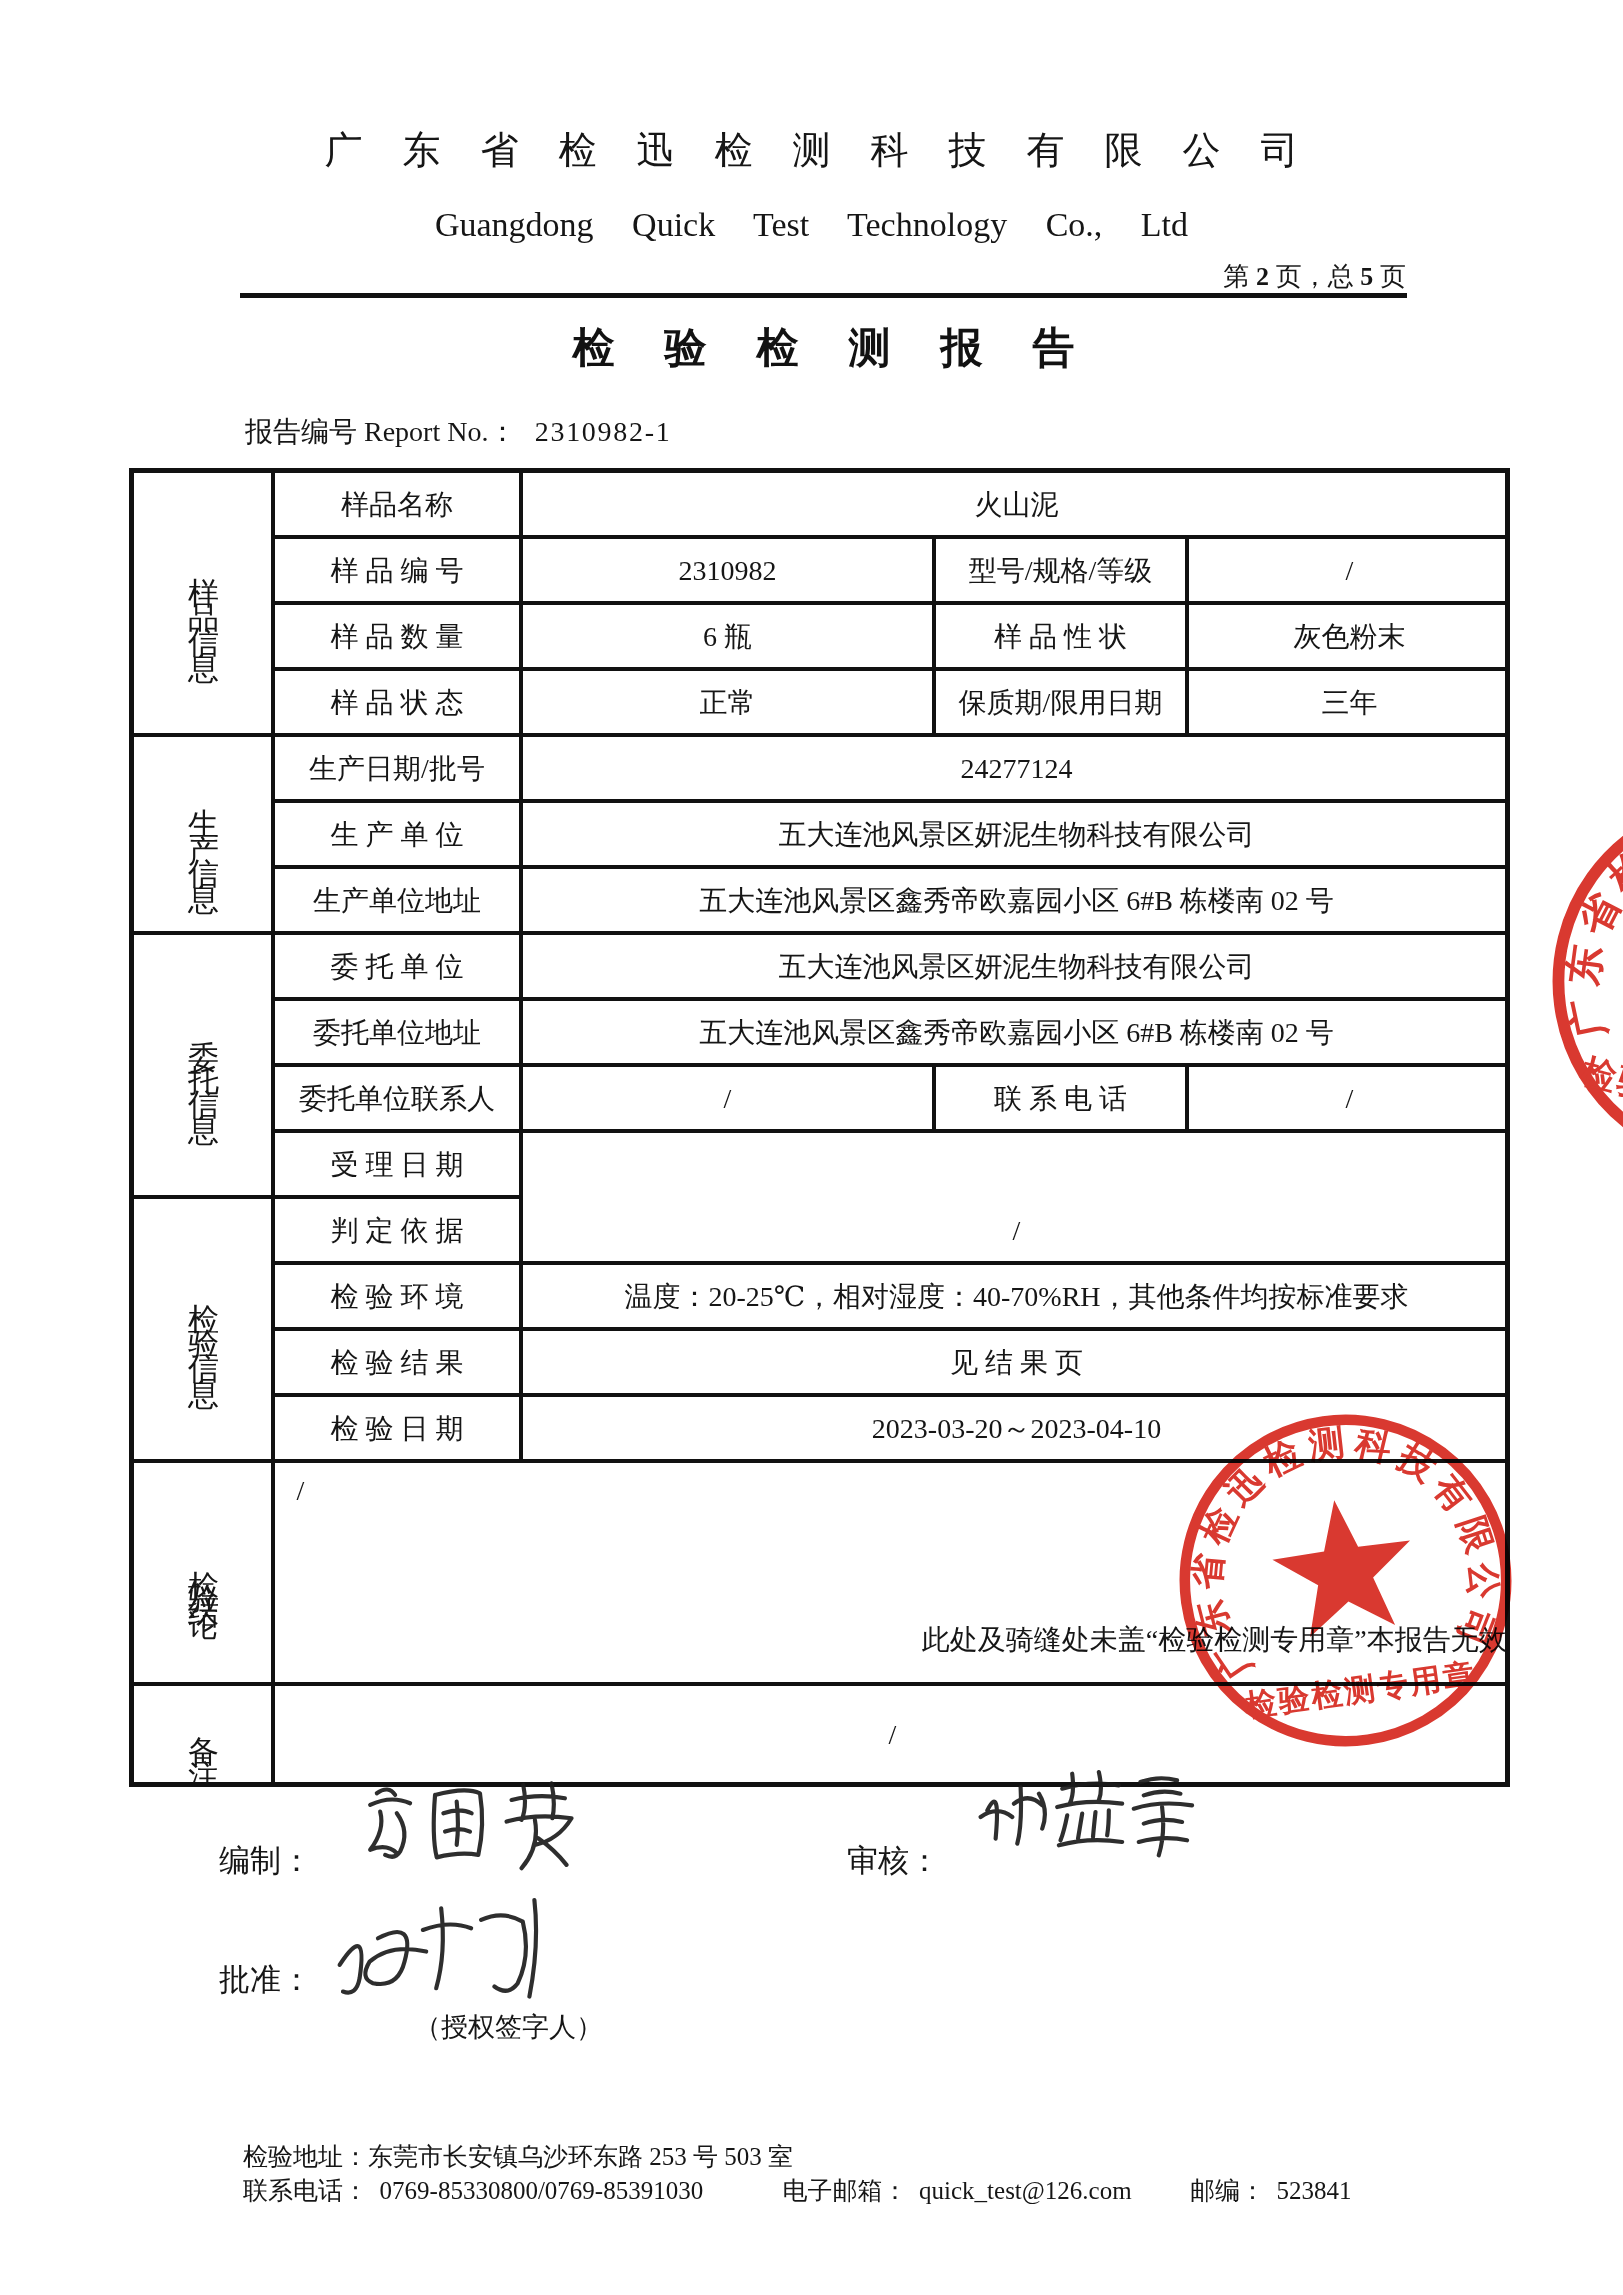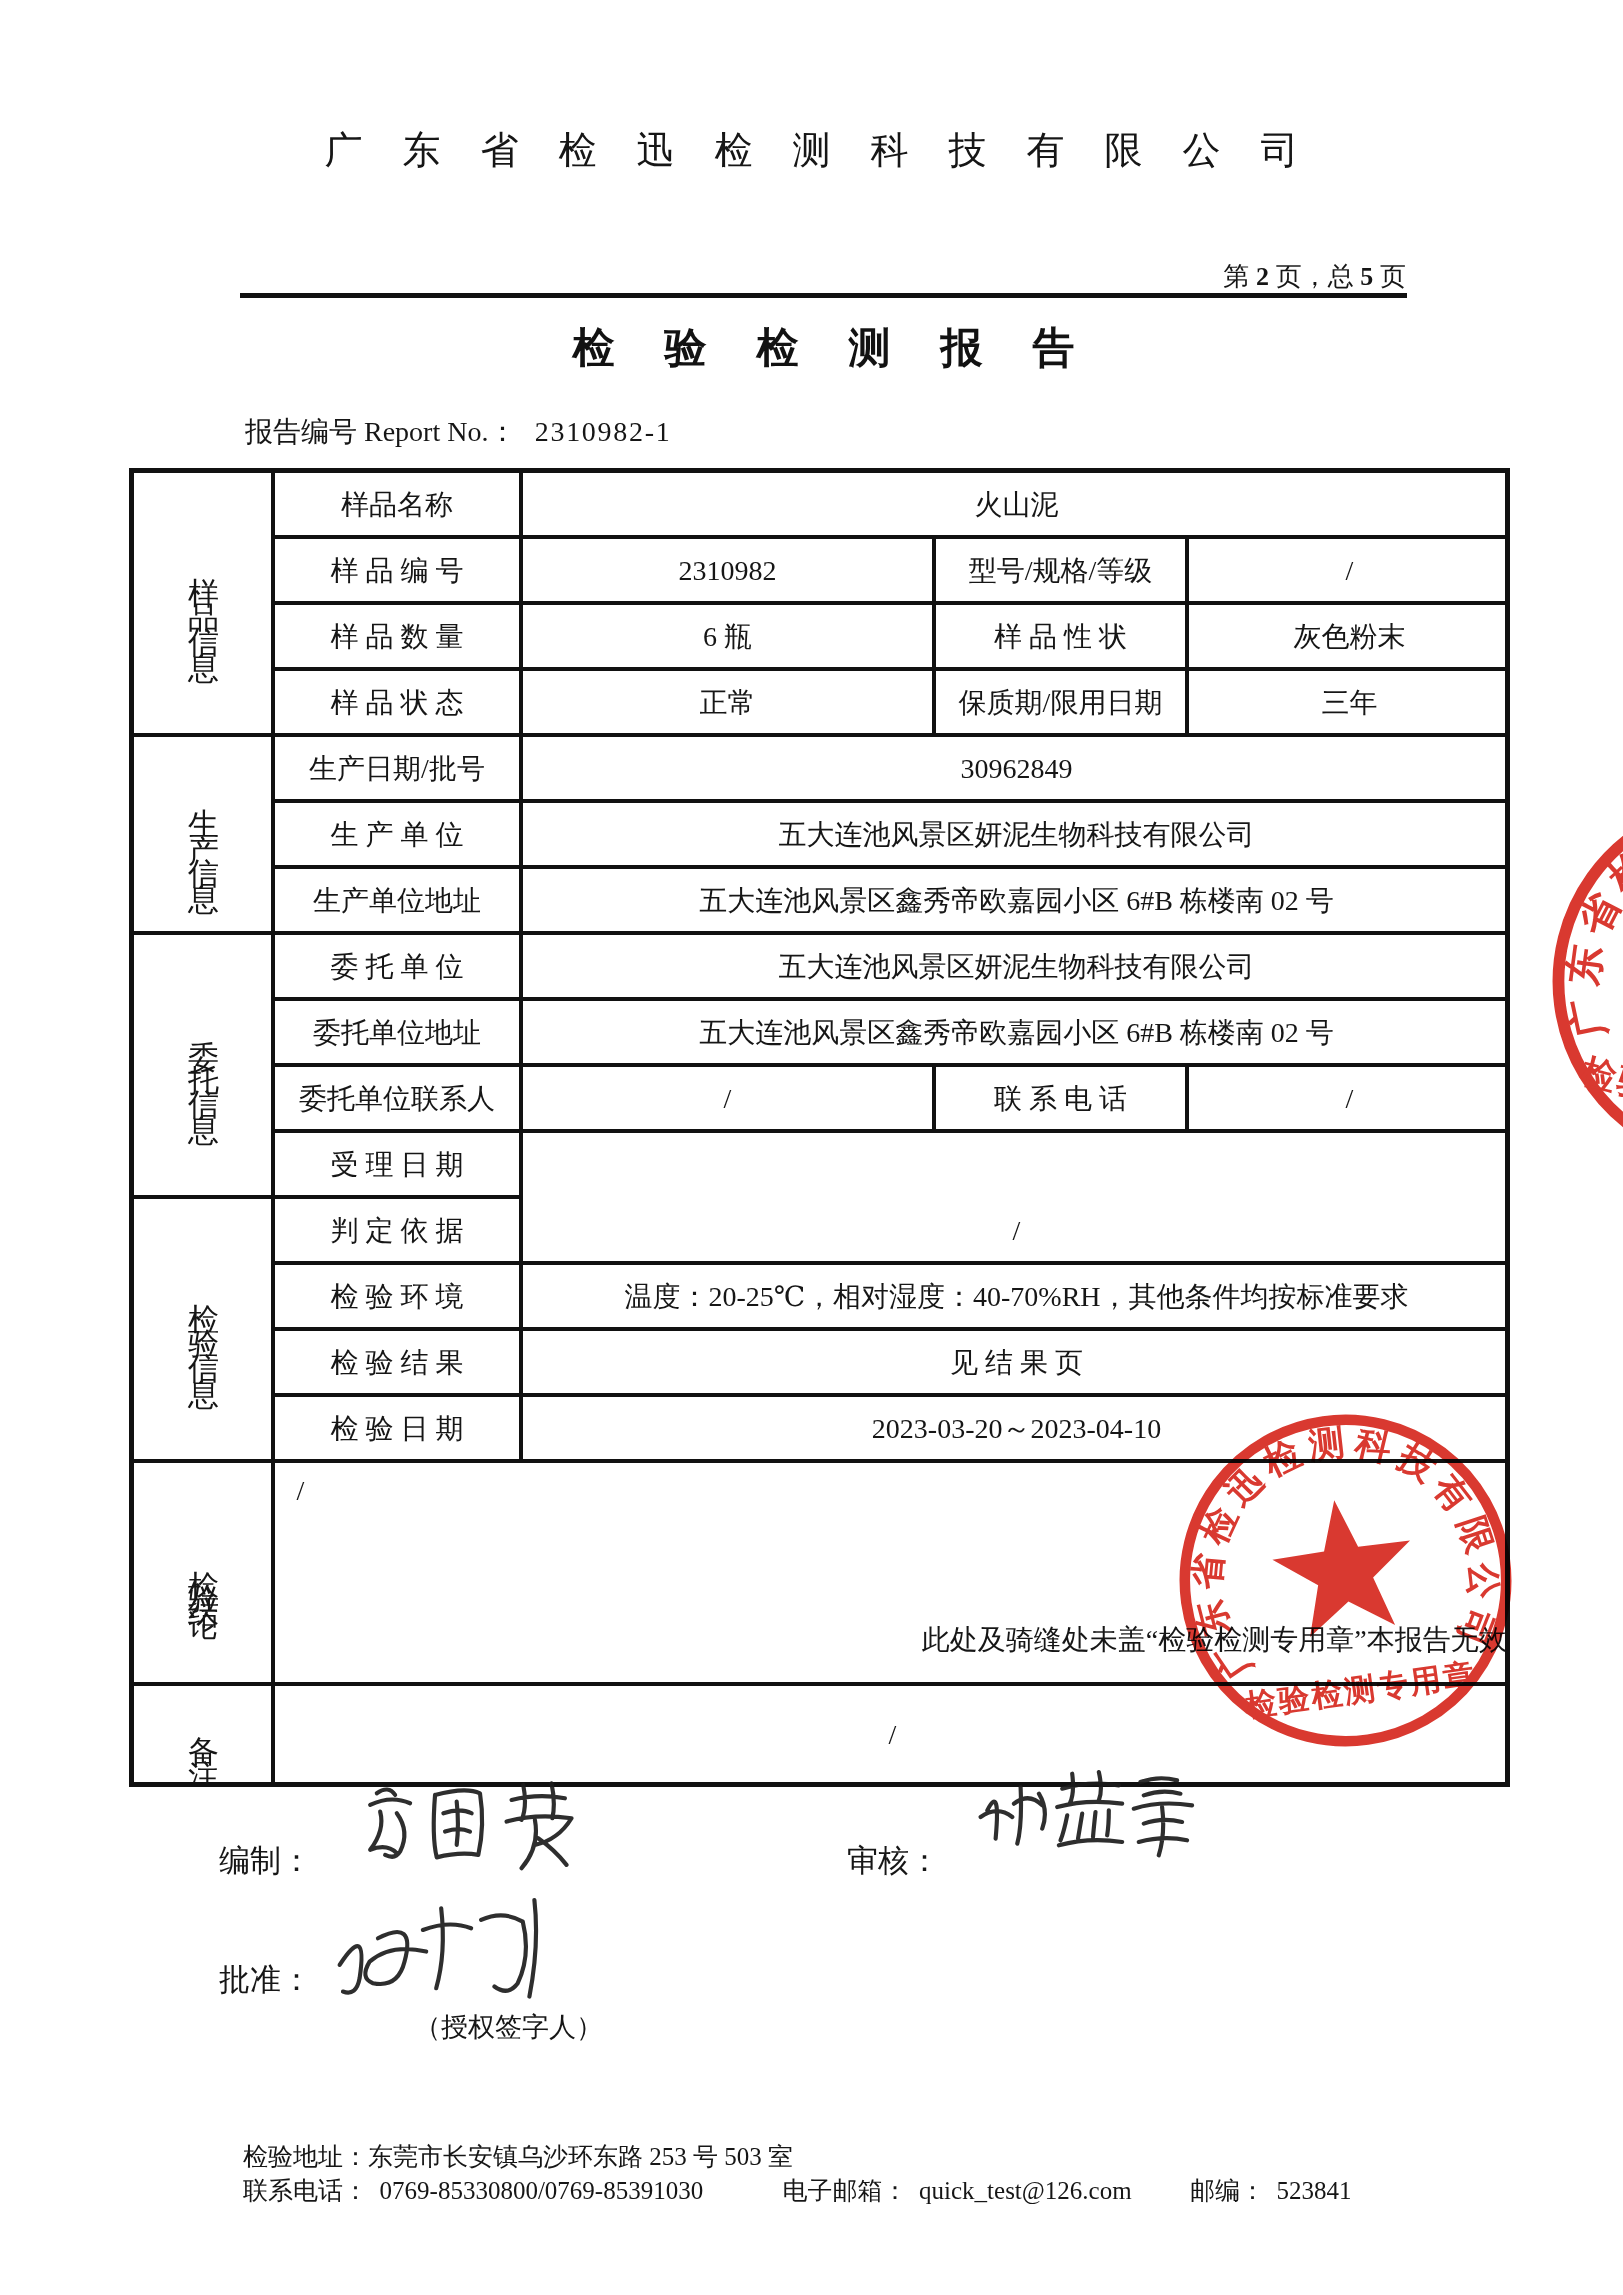--- a/index.html
+++ b/index.html
@@ -92,6 +92,7 @@
 <div class="page">
 
   <div class="company-cn">广东省检迅检测科技有限公司</div>
+  <div class="company-en">Guangdong Quick Test Technology Co., Ltd</div>
   <div class="page-info"><span>第</span><b>2</b><span>页，总</span><b>5</b><span>页</span></div>
   <div class="header-rule"></div>
   <div class="doc-title">检验检测报告</div>

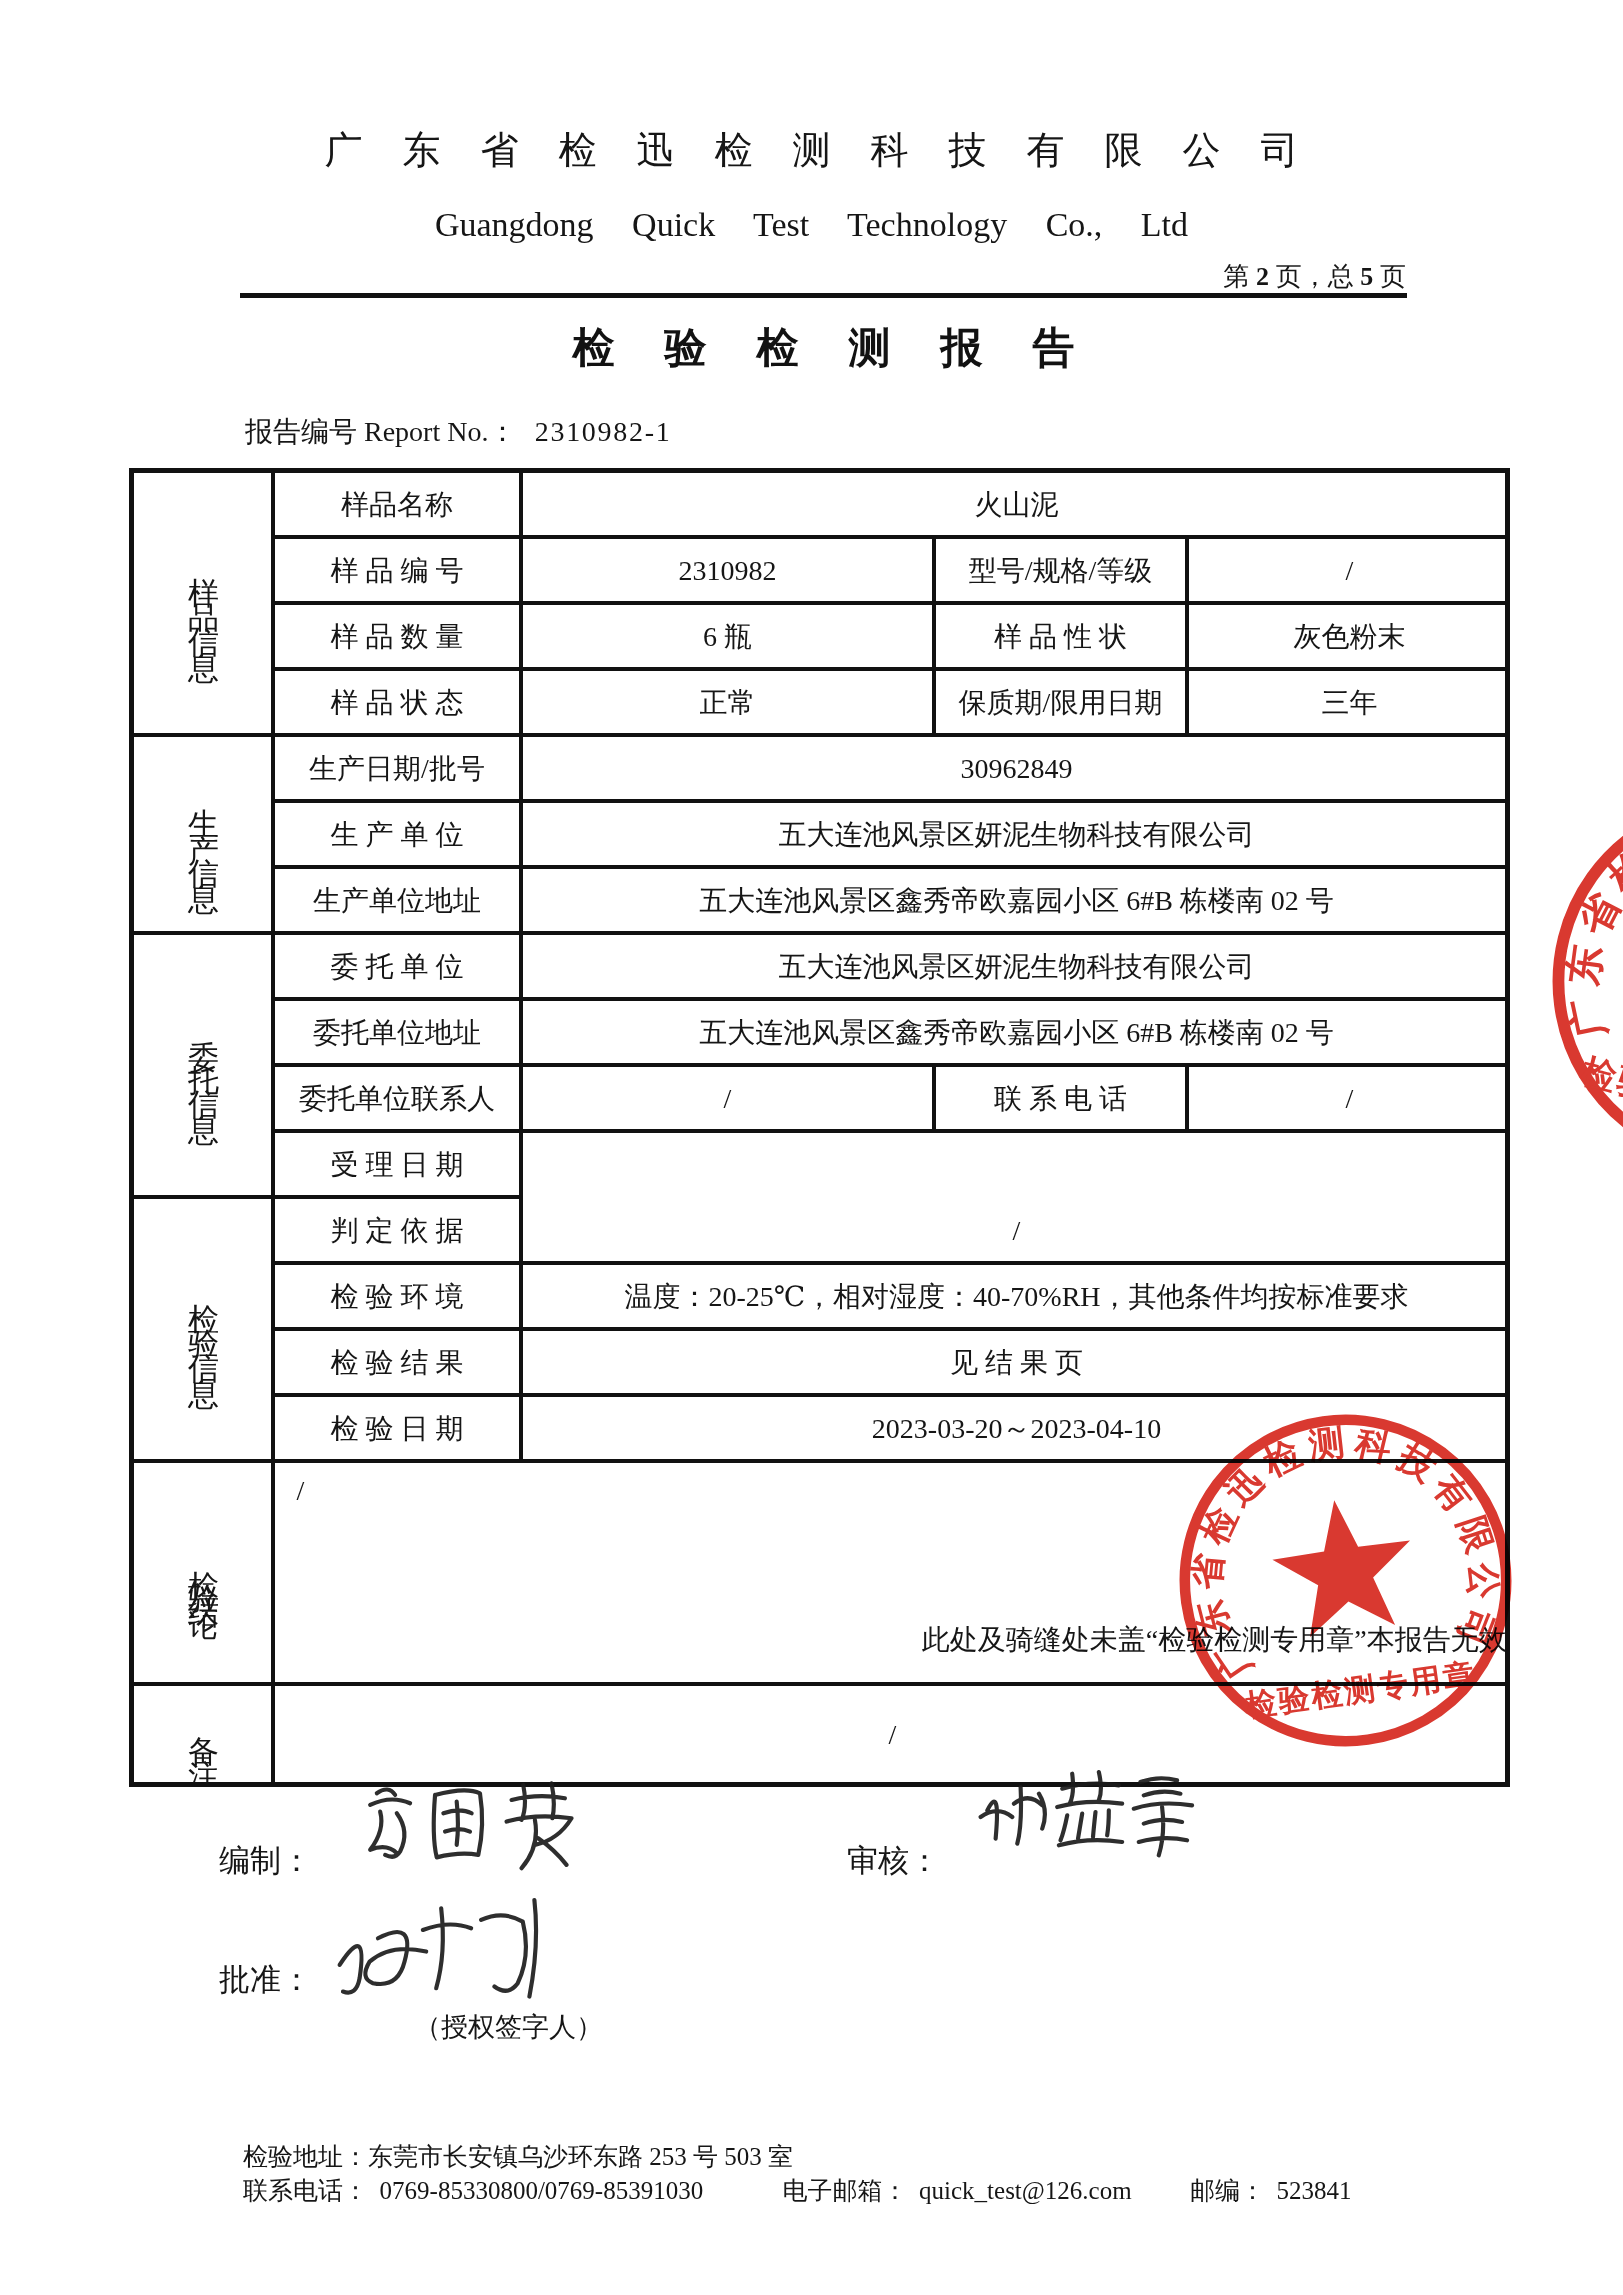--- a/index.html
+++ b/index.html
@@ -124,7 +124,7 @@
 
     <div class="cell cat" style="grid-row:5/8;grid-column:1;">生产信息</div>
     <div class="cell" style="grid-row:5;grid-column:2;">生产日期/批号</div>
-    <div class="cell nbr" style="grid-row:5;grid-column:3/6;">30962849</div>
+    <div class="cell nbr" style="grid-row:5;grid-column:3/6;">24277124</div>
     <div class="cell" style="grid-row:6;grid-column:2;">生 产 单 位</div>
     <div class="cell nbr" style="grid-row:6;grid-column:3/6;">五大连池风景区妍泥生物科技有限公司</div>
     <div class="cell" style="grid-row:7;grid-column:2;">生产单位地址</div>

